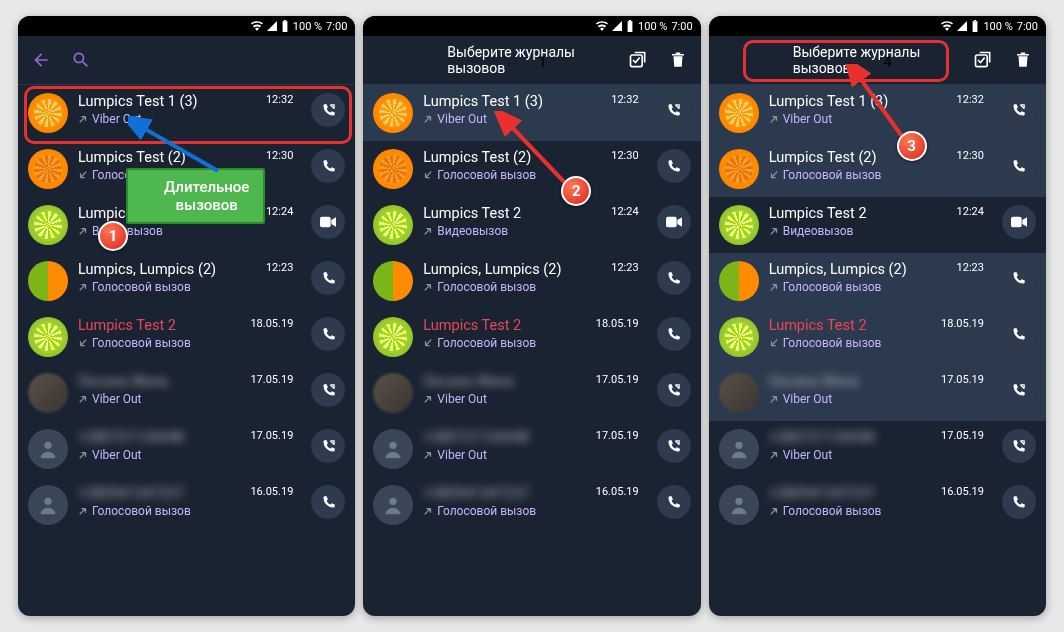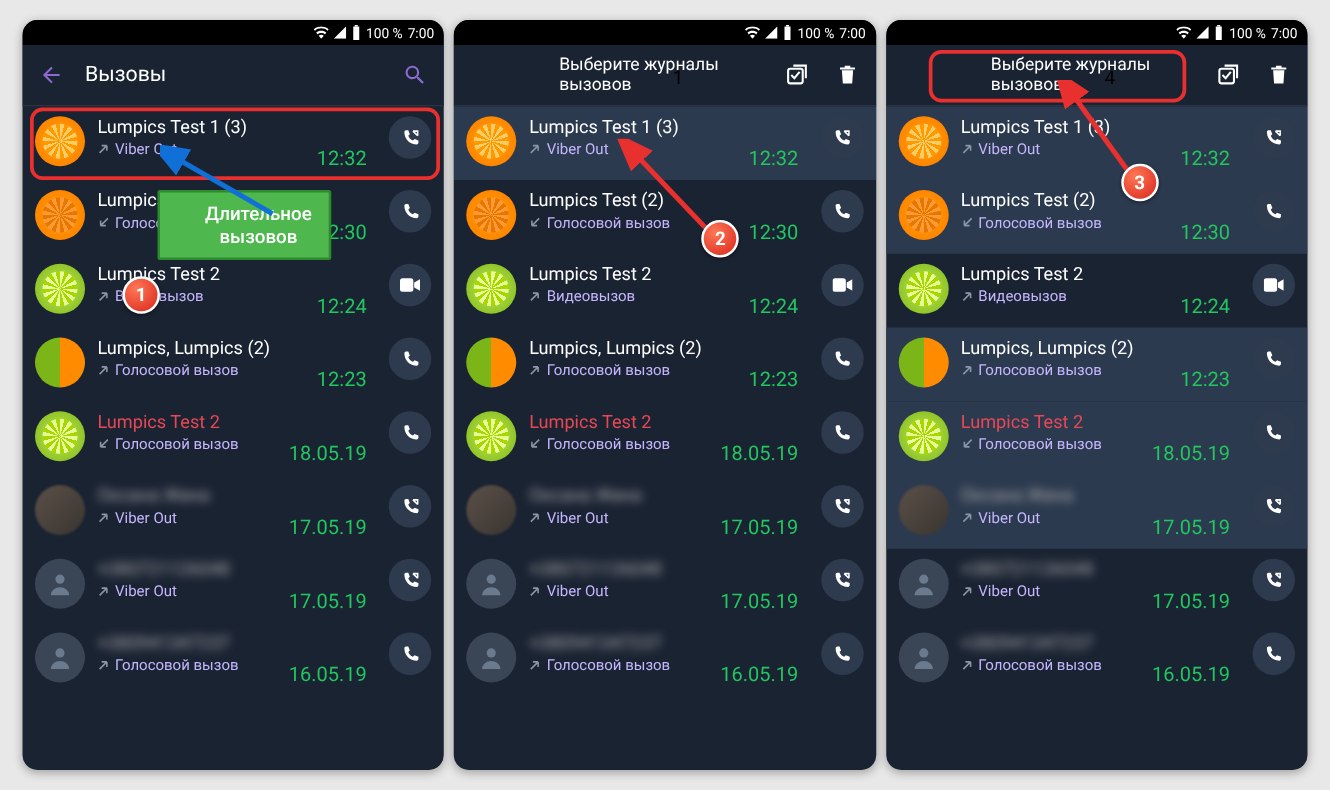--- a/index.html
+++ b/index.html
@@ -163,9 +163,6 @@
       <svg width="20" height="20" viewBox="0 0 24 24" fill="#8b6bd1">
           <path d="M20 11H7.8l5.6-5.6L12 4l-8 8 8 8 1.4-1.4L7.8 13H20z"></path>
         </svg>
-    </div>
-    <div class="appbar-title-block">
-      <div class="appbar-title">Вызовы</div>
     </div>
     <div class="icon-btn">
       <svg width="20" height="20" viewBox="0 0 24 24" fill="#8b6bd1">

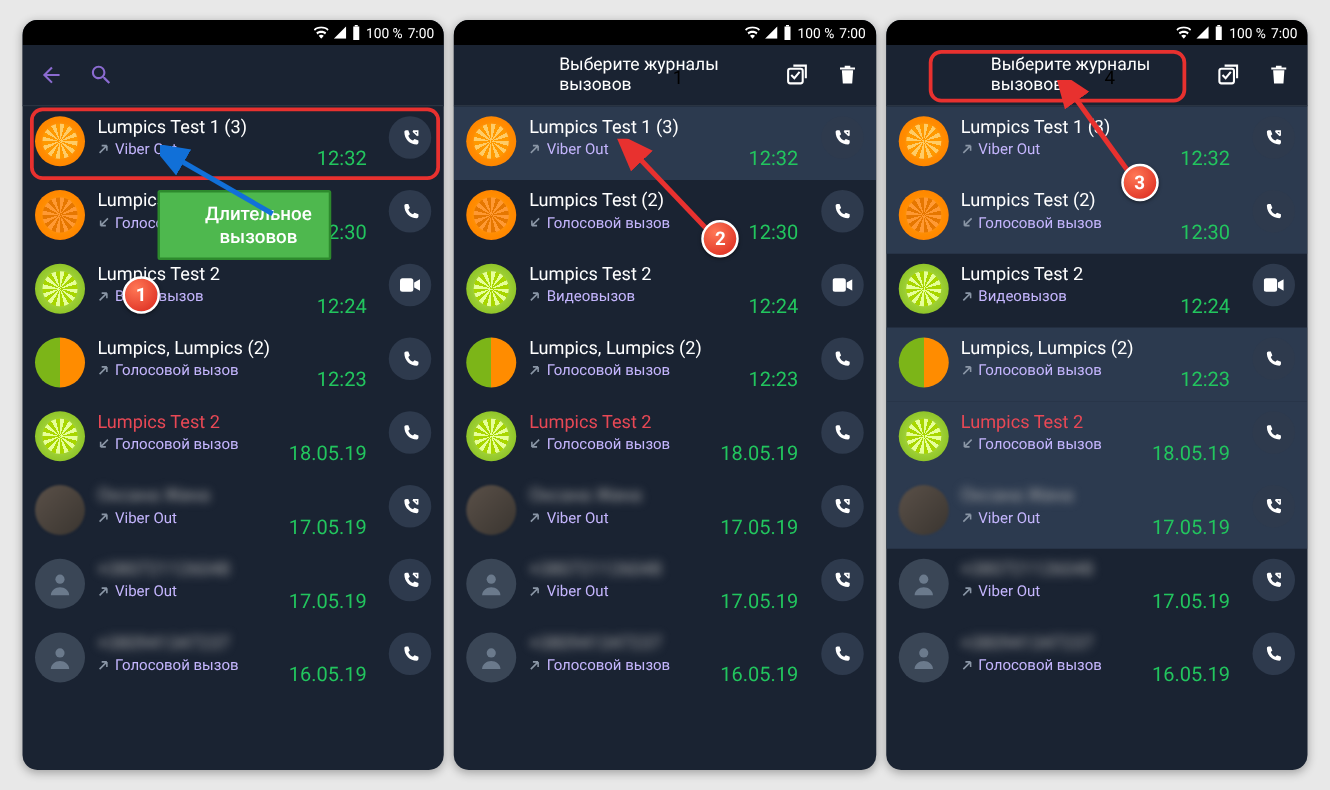--- a/index.html
+++ b/index.html
@@ -97,7 +97,7 @@
   .row-title.missed { color: #e84855; }
   .row-title.blurred { filter: blur(4px); color:#aaa; }
   .row-sub { color: #c4b5fd; font-size: 12px; display: flex; align-items: center; gap: 4px; }
-  .row-time { color: #22c55e; font-size: 16px; margin-right: 8px; margin-top: 24px; }
+  .row-time { color: #ffffff; font-size: 11px; margin-right: 8px; }
   .call-btn {
     width: 34px; height: 34px; border-radius: 50%;
     background: #2e3a4d;

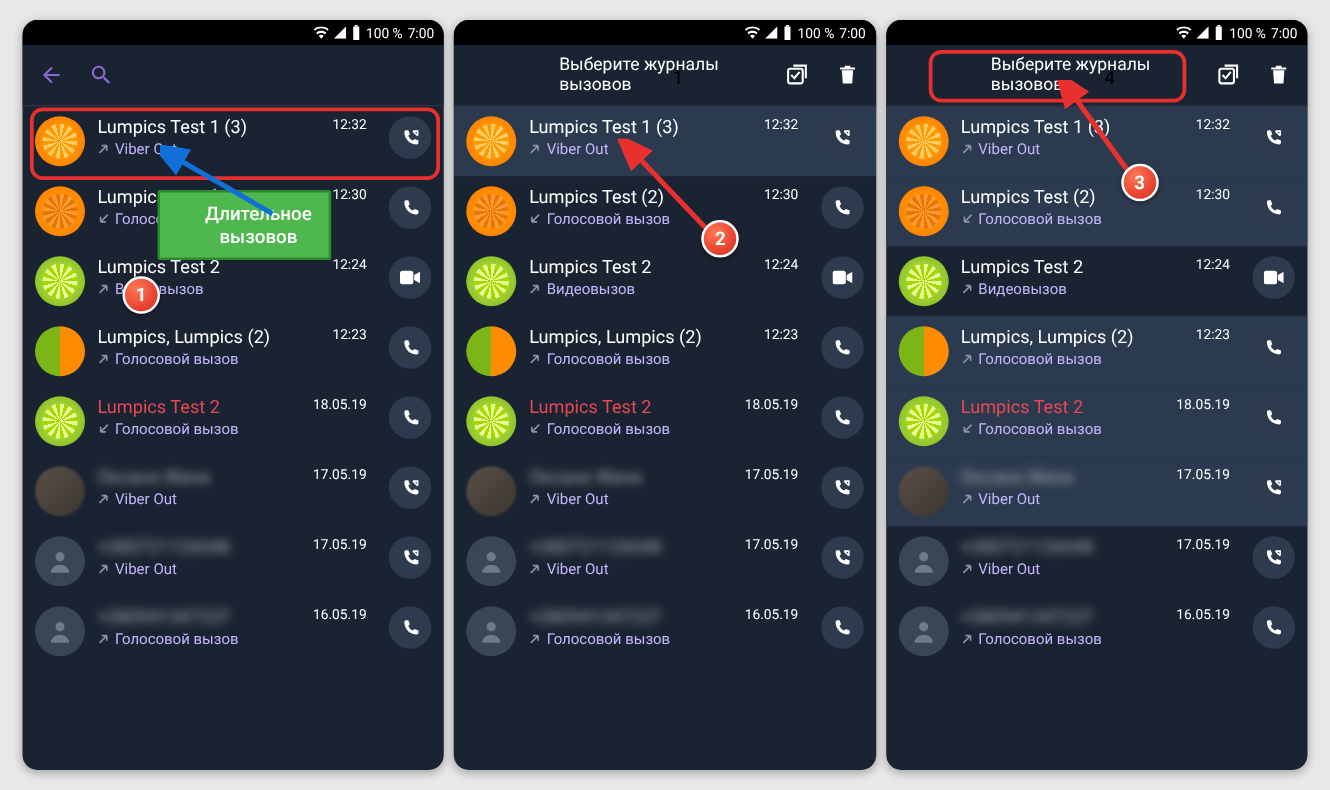--- a/index.html
+++ b/index.html
@@ -333,7 +333,7 @@
 
   <div class="highlight-box" style="left:6px; top:70px; width:322px; height:52px;"></div>
 
-  <div class="callout" style="left:108px; top:136px;padding-left:36px;">
+  <div class="callout" style="left:108px; top:152px;padding-left:36px;">
     <span>Длительное</span><br>
     <span>вызовов</span>
   </div>

